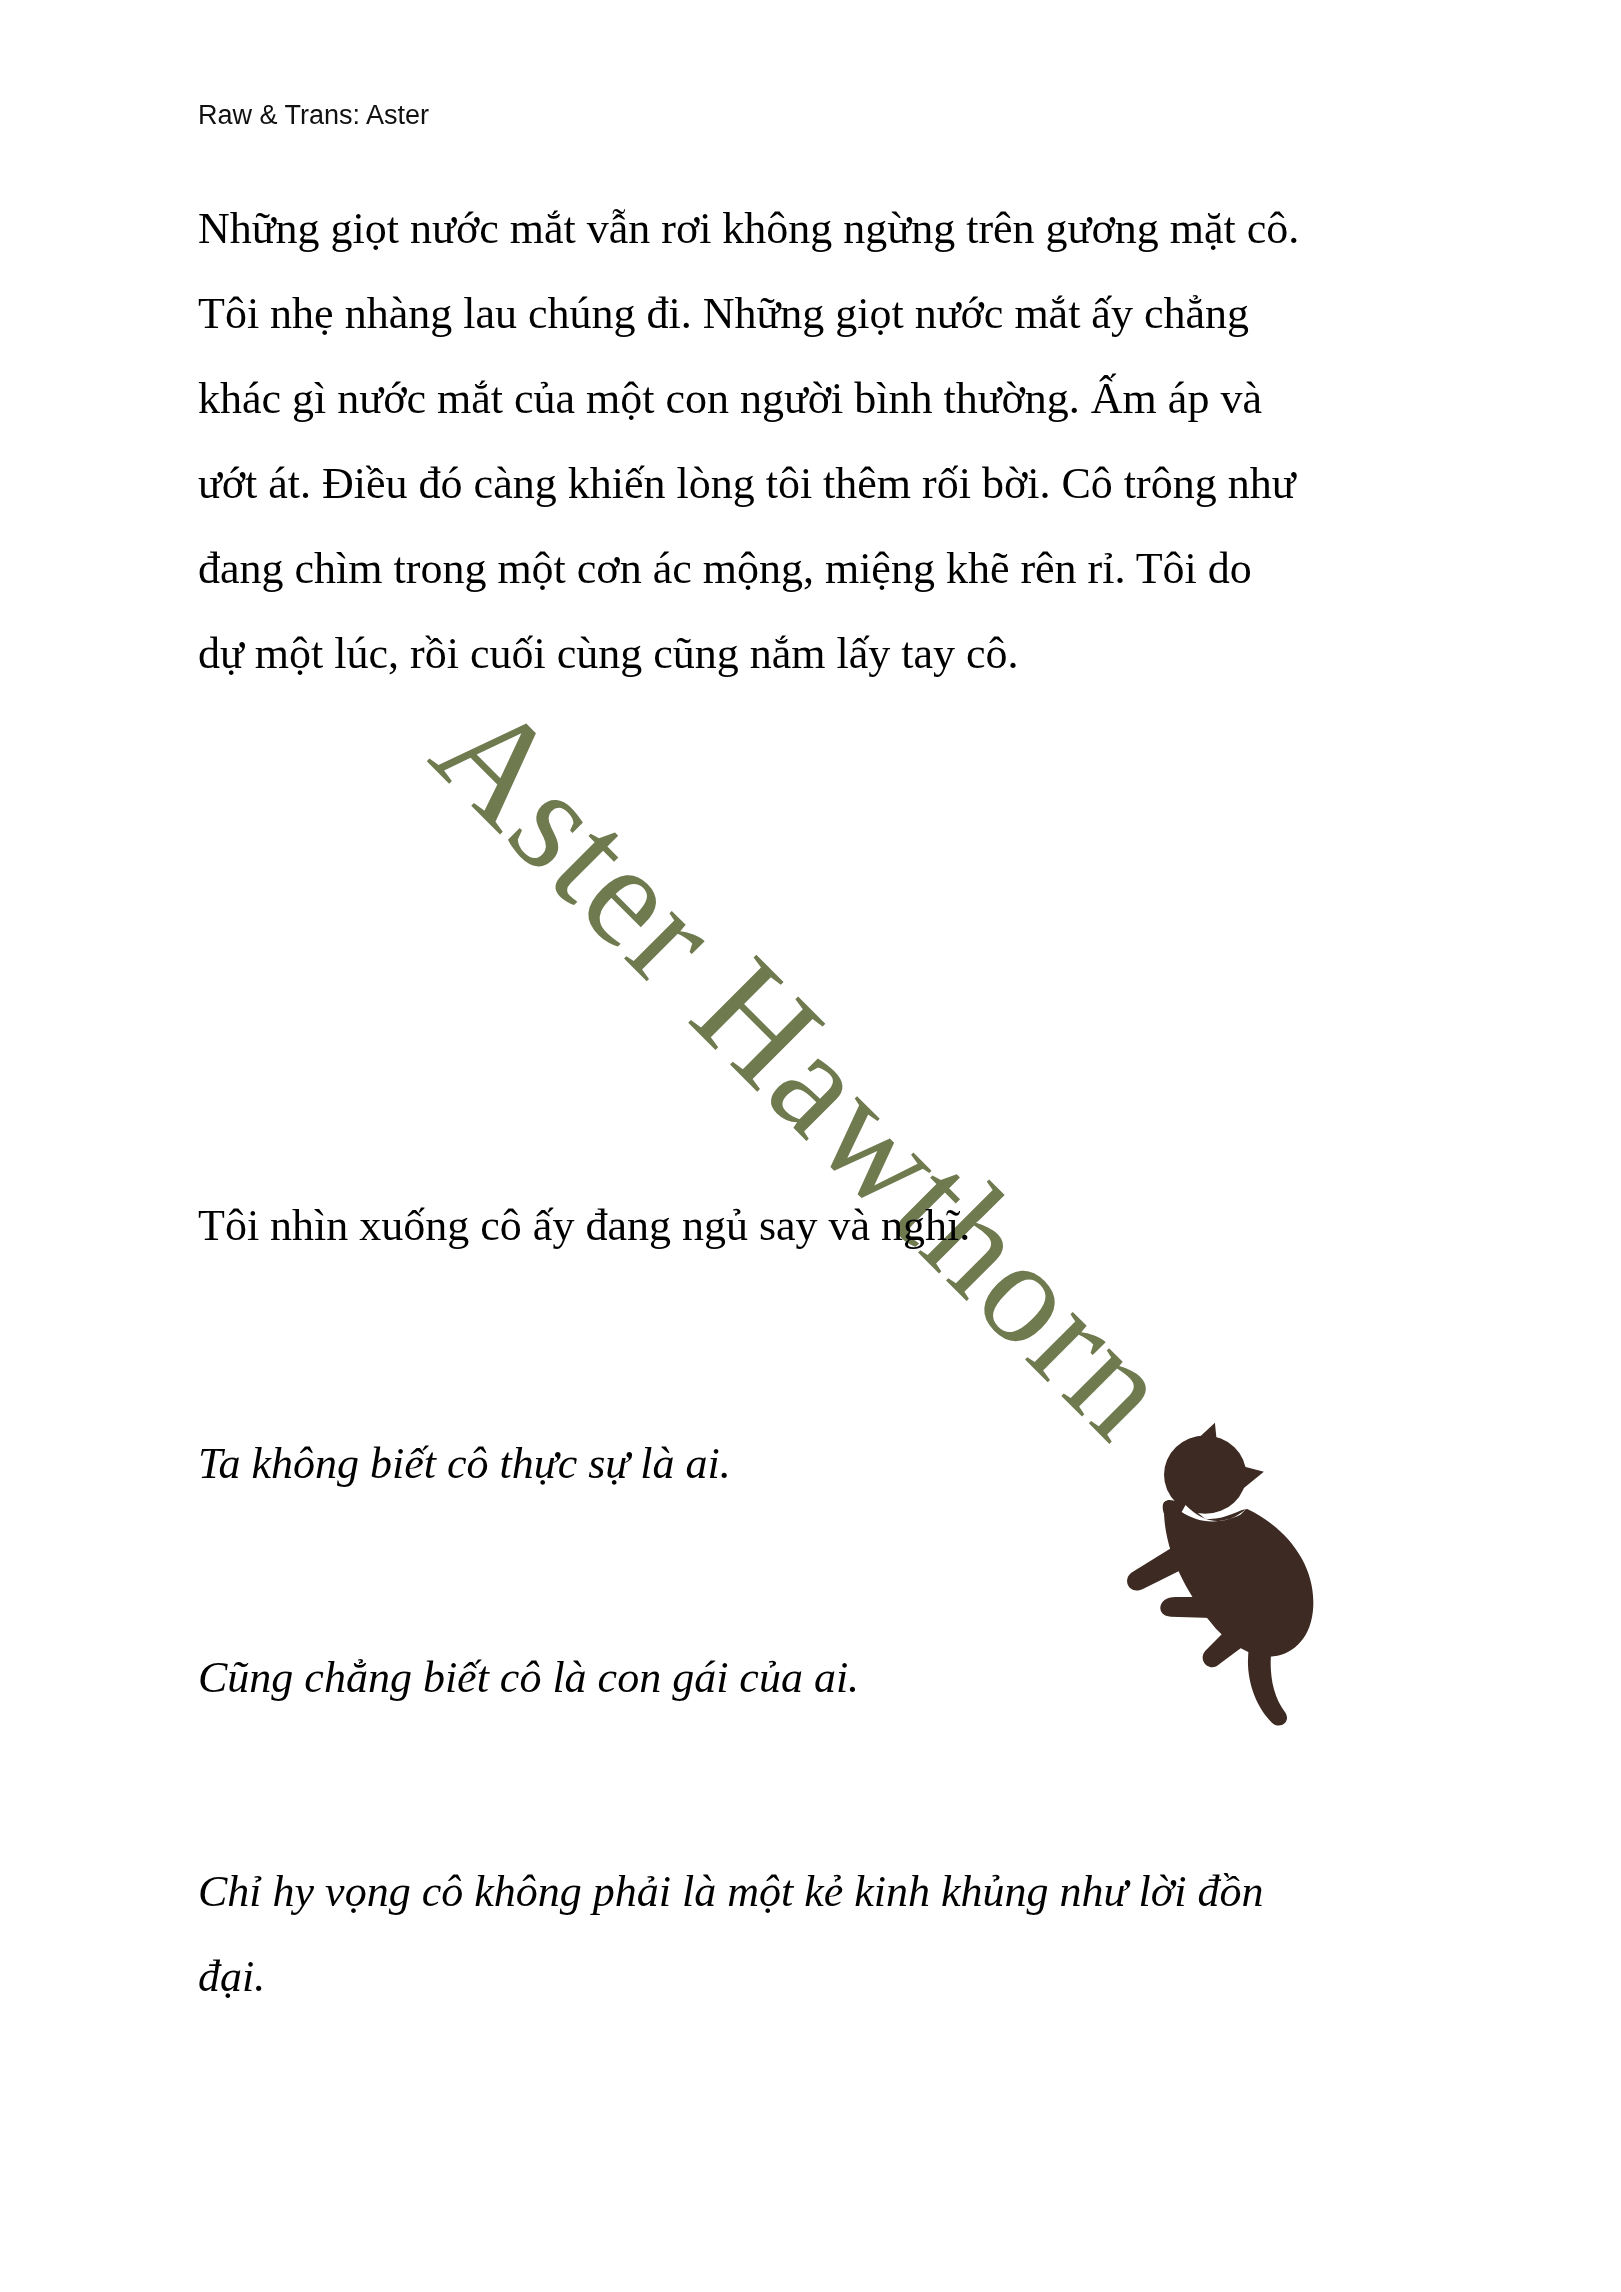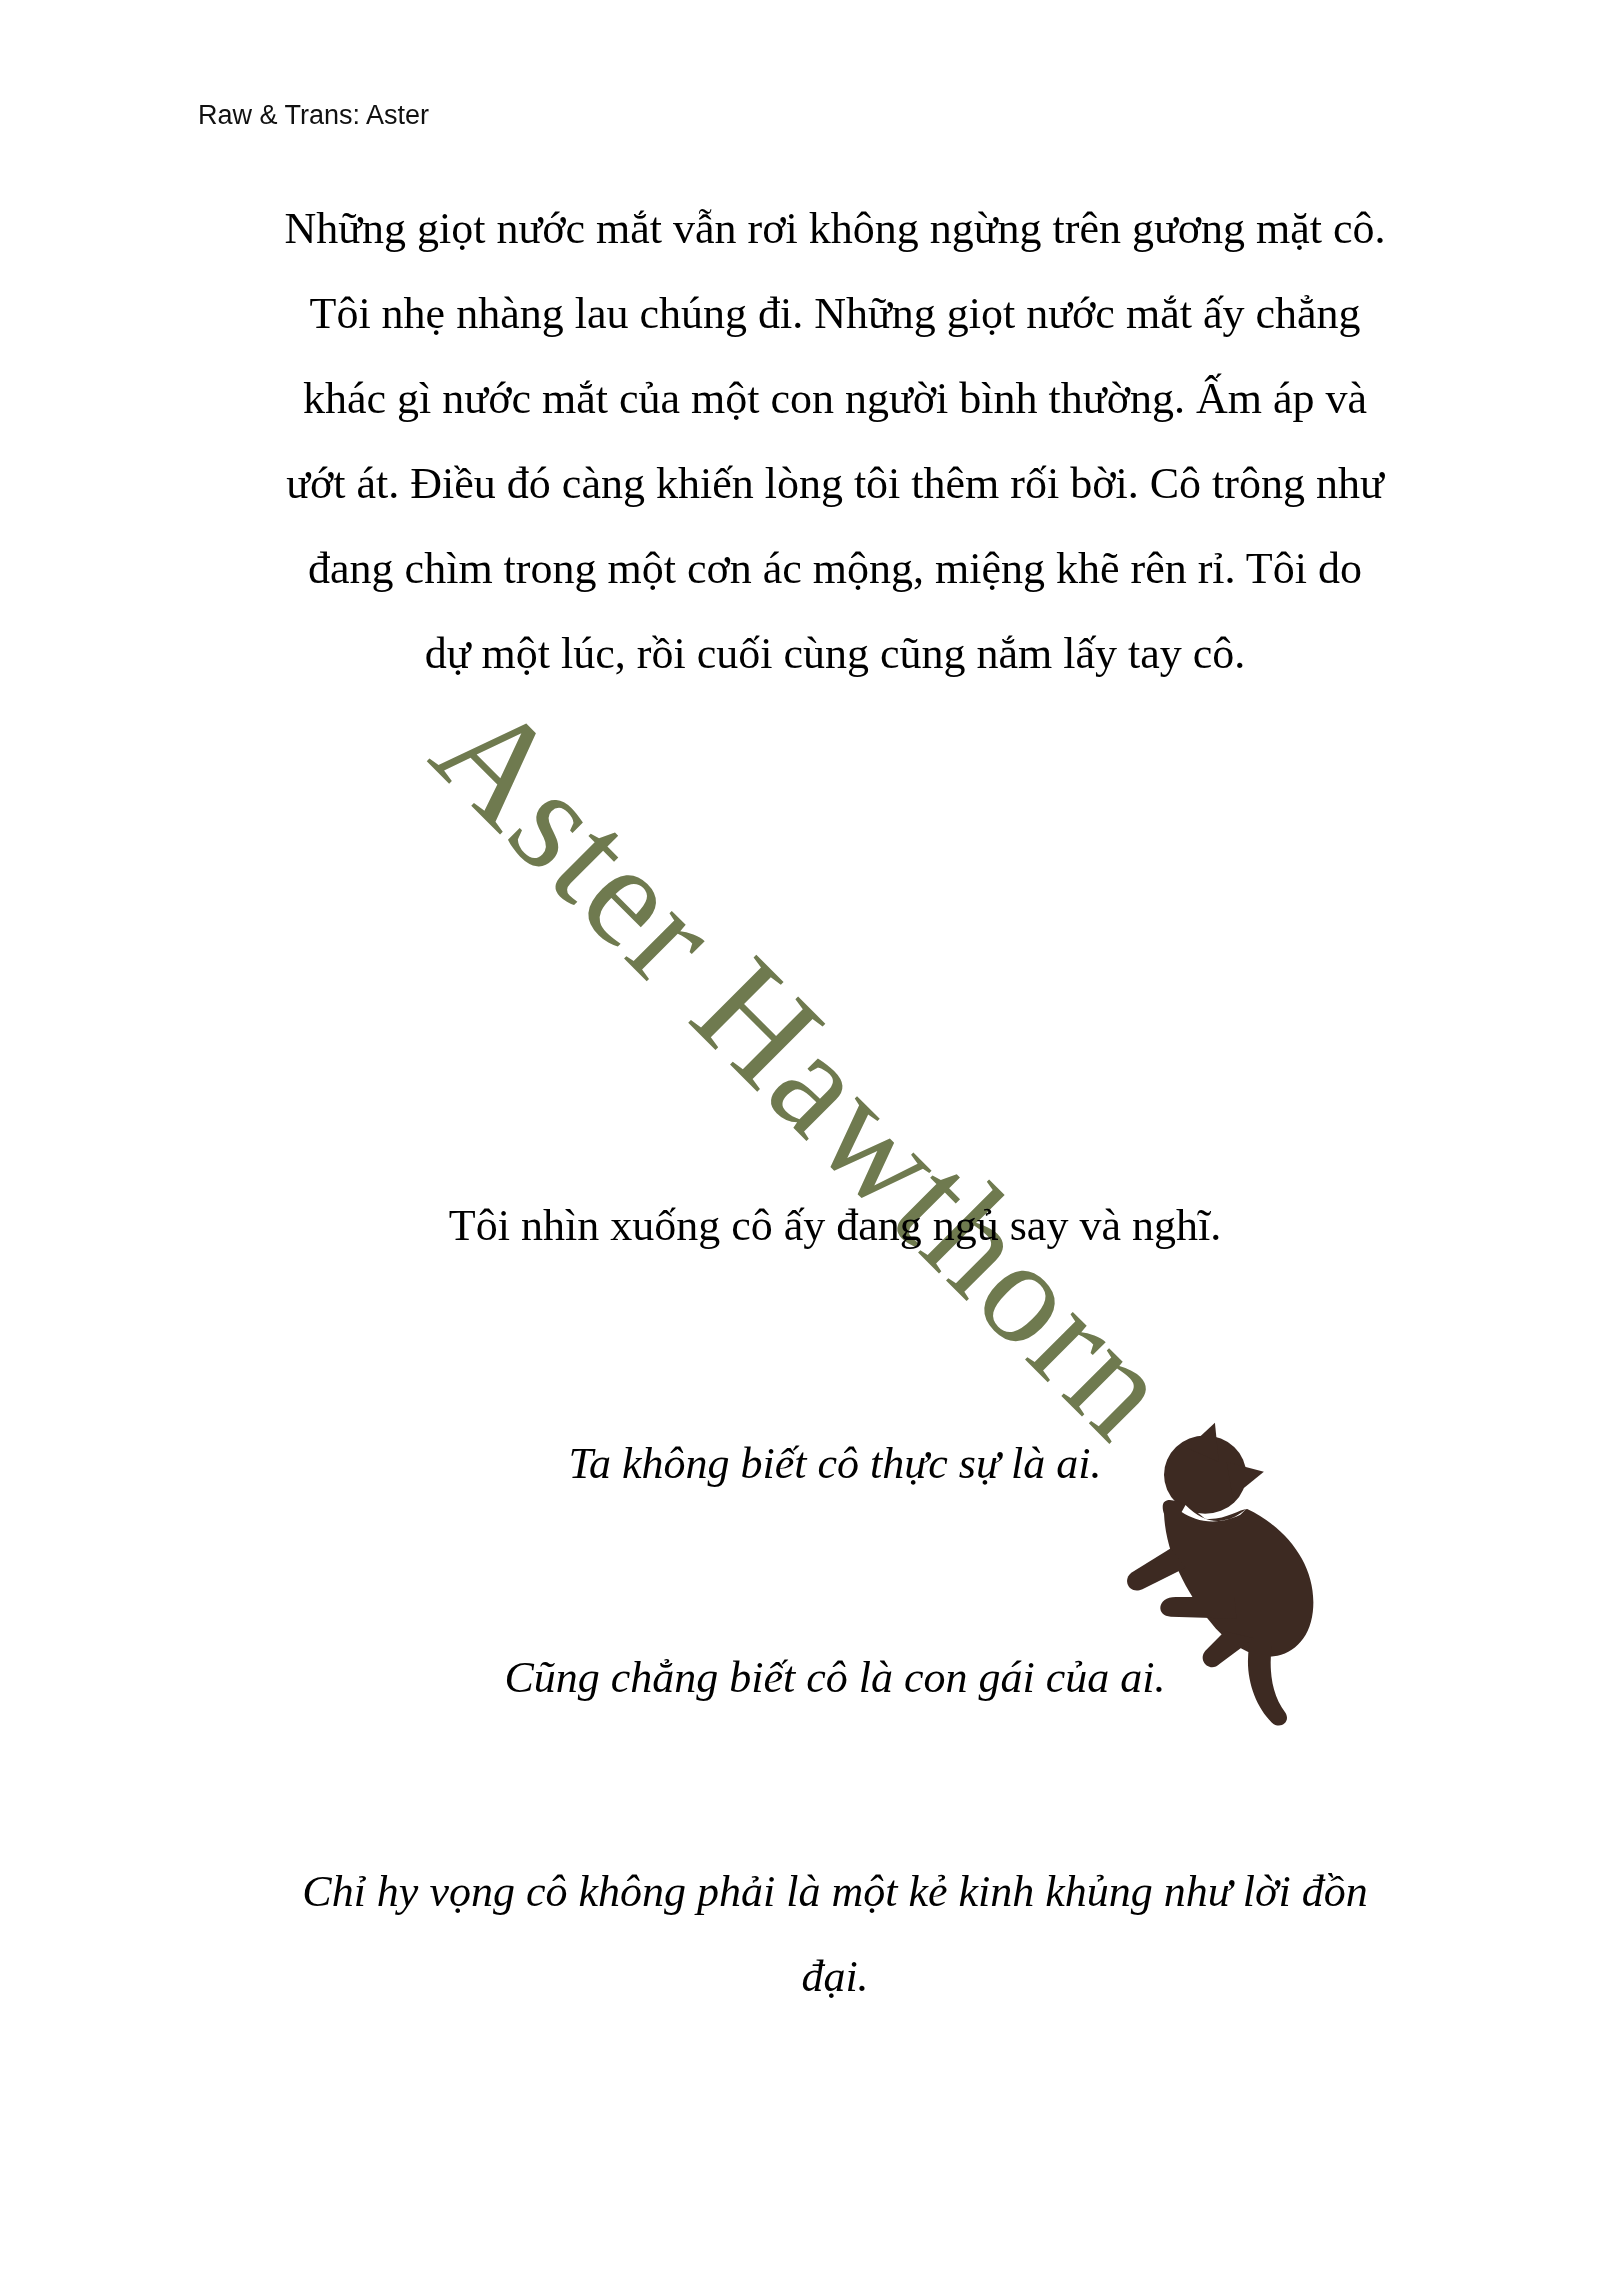--- a/index.html
+++ b/index.html
@@ -43,7 +43,6 @@
     .para .line {
       display: block;
       white-space: nowrap;
-      text-align: center;
     }
     .para.italic {
       font-style: italic;

